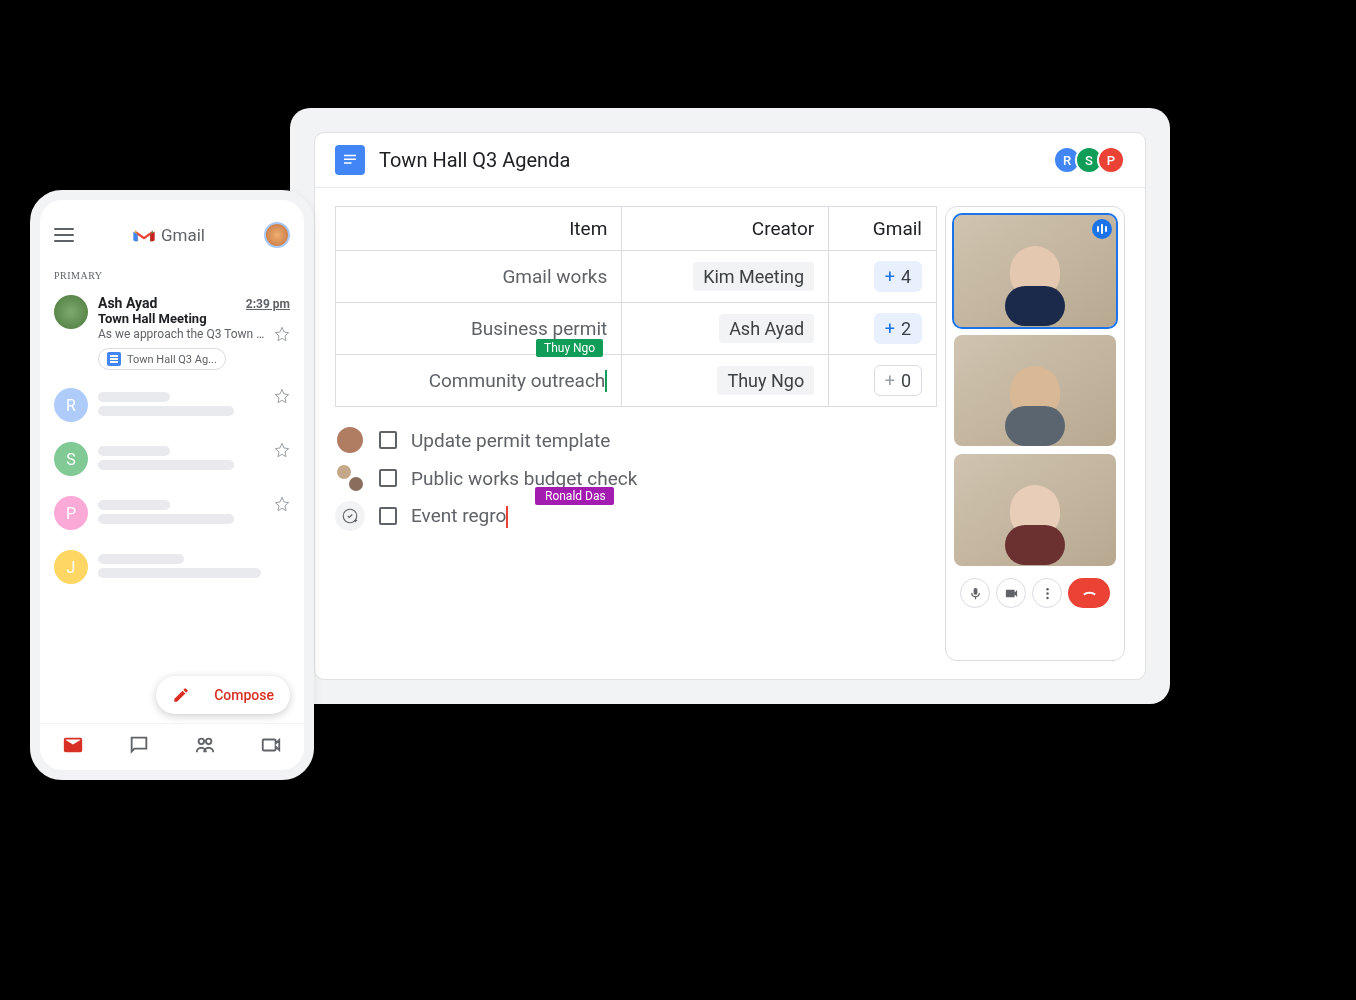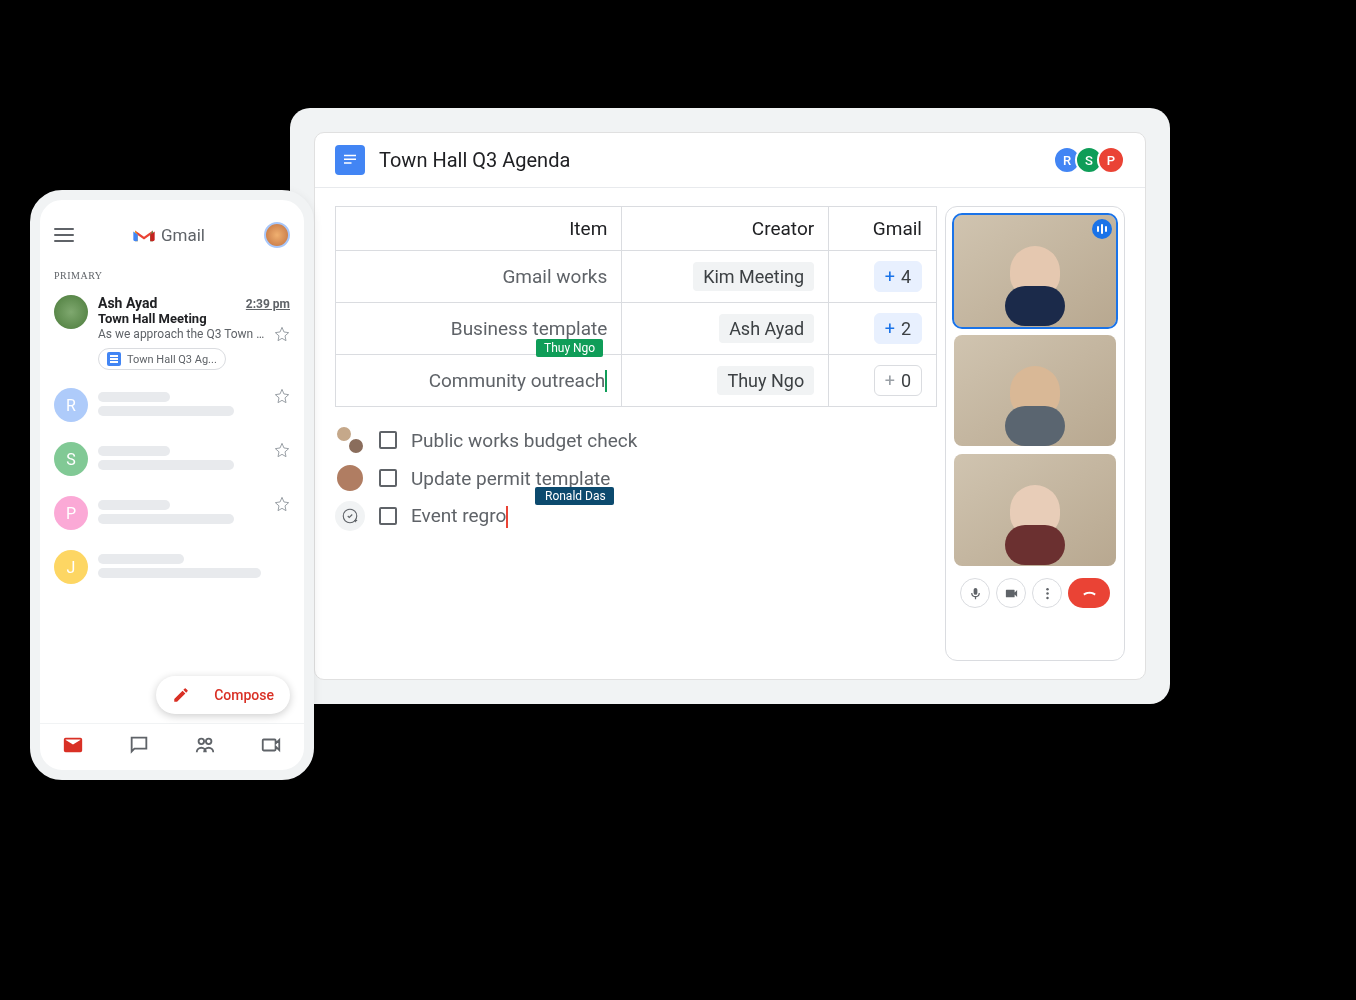--- a/index.html
+++ b/index.html
@@ -222,7 +222,7 @@
                   </span></td>
           </tr>
           <tr>
-            <td>Business template</td>
+            <td>Business permit</td>
             <td><span class="creator-chip">Ash Ayad</span></td>
             <td><span class="vote-chip active">
                     <span class="vote-plus">+</span>

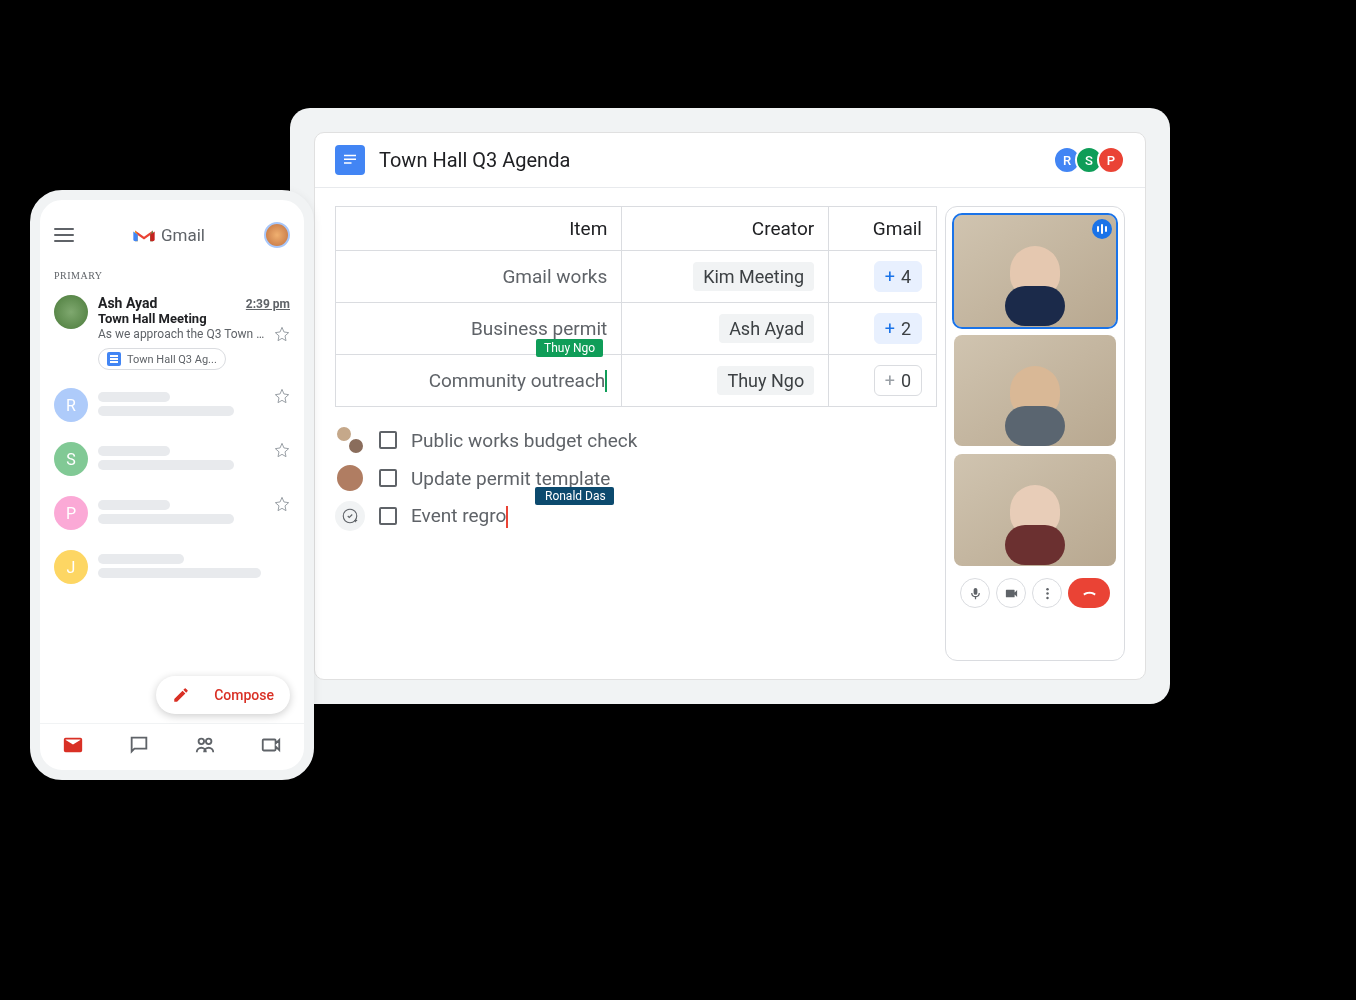--- a/index.html
+++ b/index.html
@@ -245,17 +245,17 @@
 
 
         <div class="ns-row">
+          <div class="ns-avatar-single"></div>
+          <div class="ns-check"></div>
+          <div class="ns-text">Update permit template</div>
+        </div>
+        <div class="ns-row">
           <div class="ns-avatar-pair">
               <span></span>
               <span></span>
             </div>
           <div class="ns-check"></div>
           <div class="ns-text">Public works budget check</div>
-        </div>
-        <div class="ns-row">
-          <div class="ns-avatar-single"></div>
-          <div class="ns-check"></div>
-          <div class="ns-text">Update permit template</div>
         </div>
         <div class="ns-row rel">
           <div class="ns-assign">

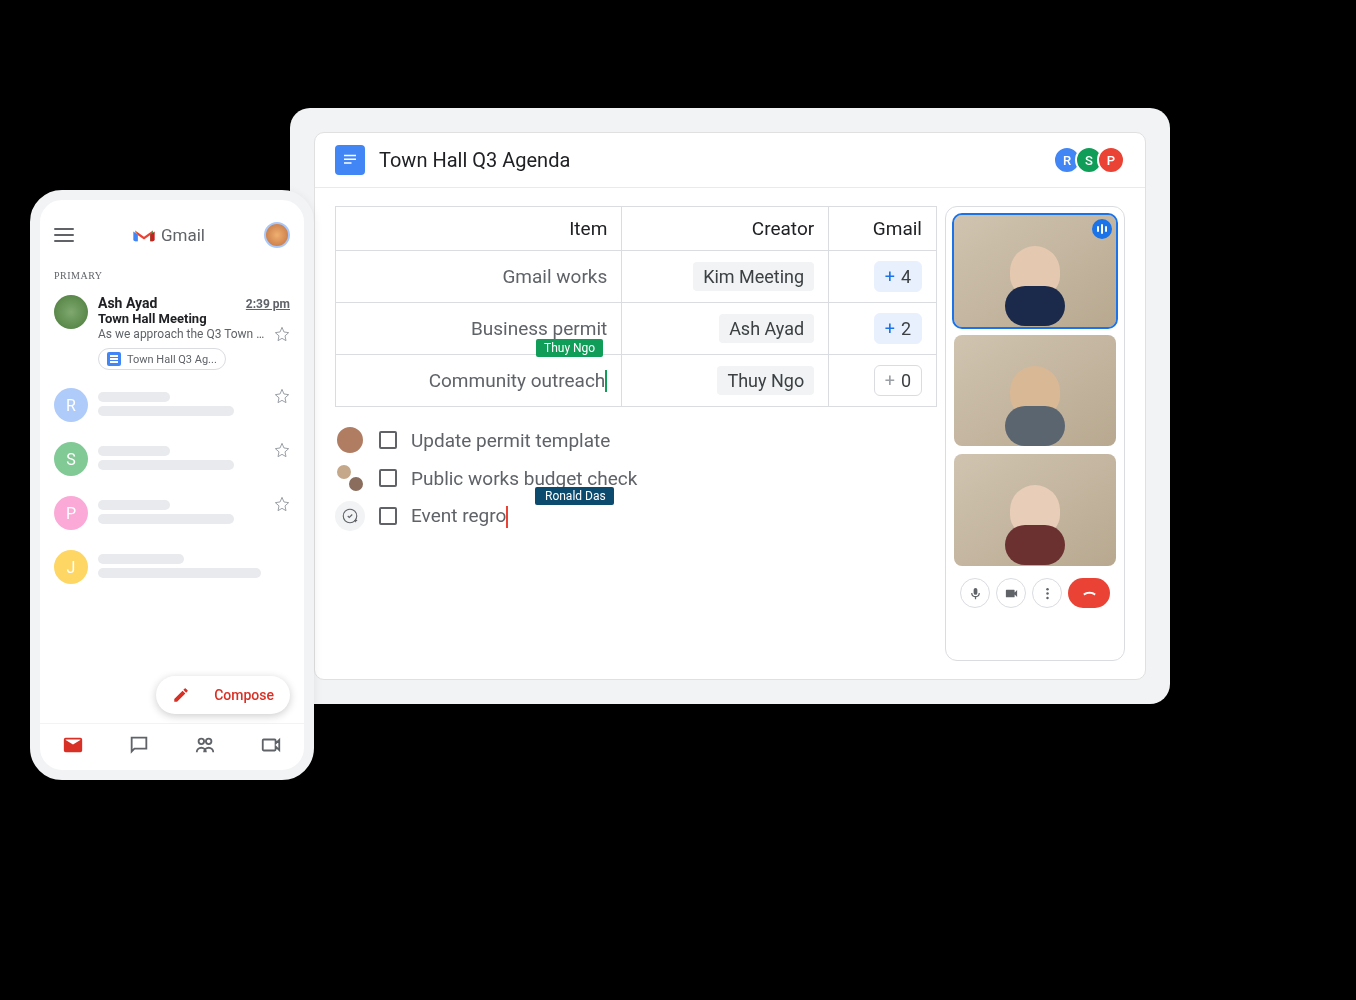--- a/index.html
+++ b/index.html
@@ -65,7 +65,7 @@
   padding: 2px 8px; border-radius: 2px;
 }
 .cursor-green { background: #0f9d58; }
-.cursor-red   { background: #0c4a6e; padding-left: 10px; }
+.cursor-red   { background: #a21caf; padding-left: 10px; }
 .cursor-line  { display: inline-block; width: 2px; height: 22px; vertical-align: middle; }
 .rel { position: relative; }
 

